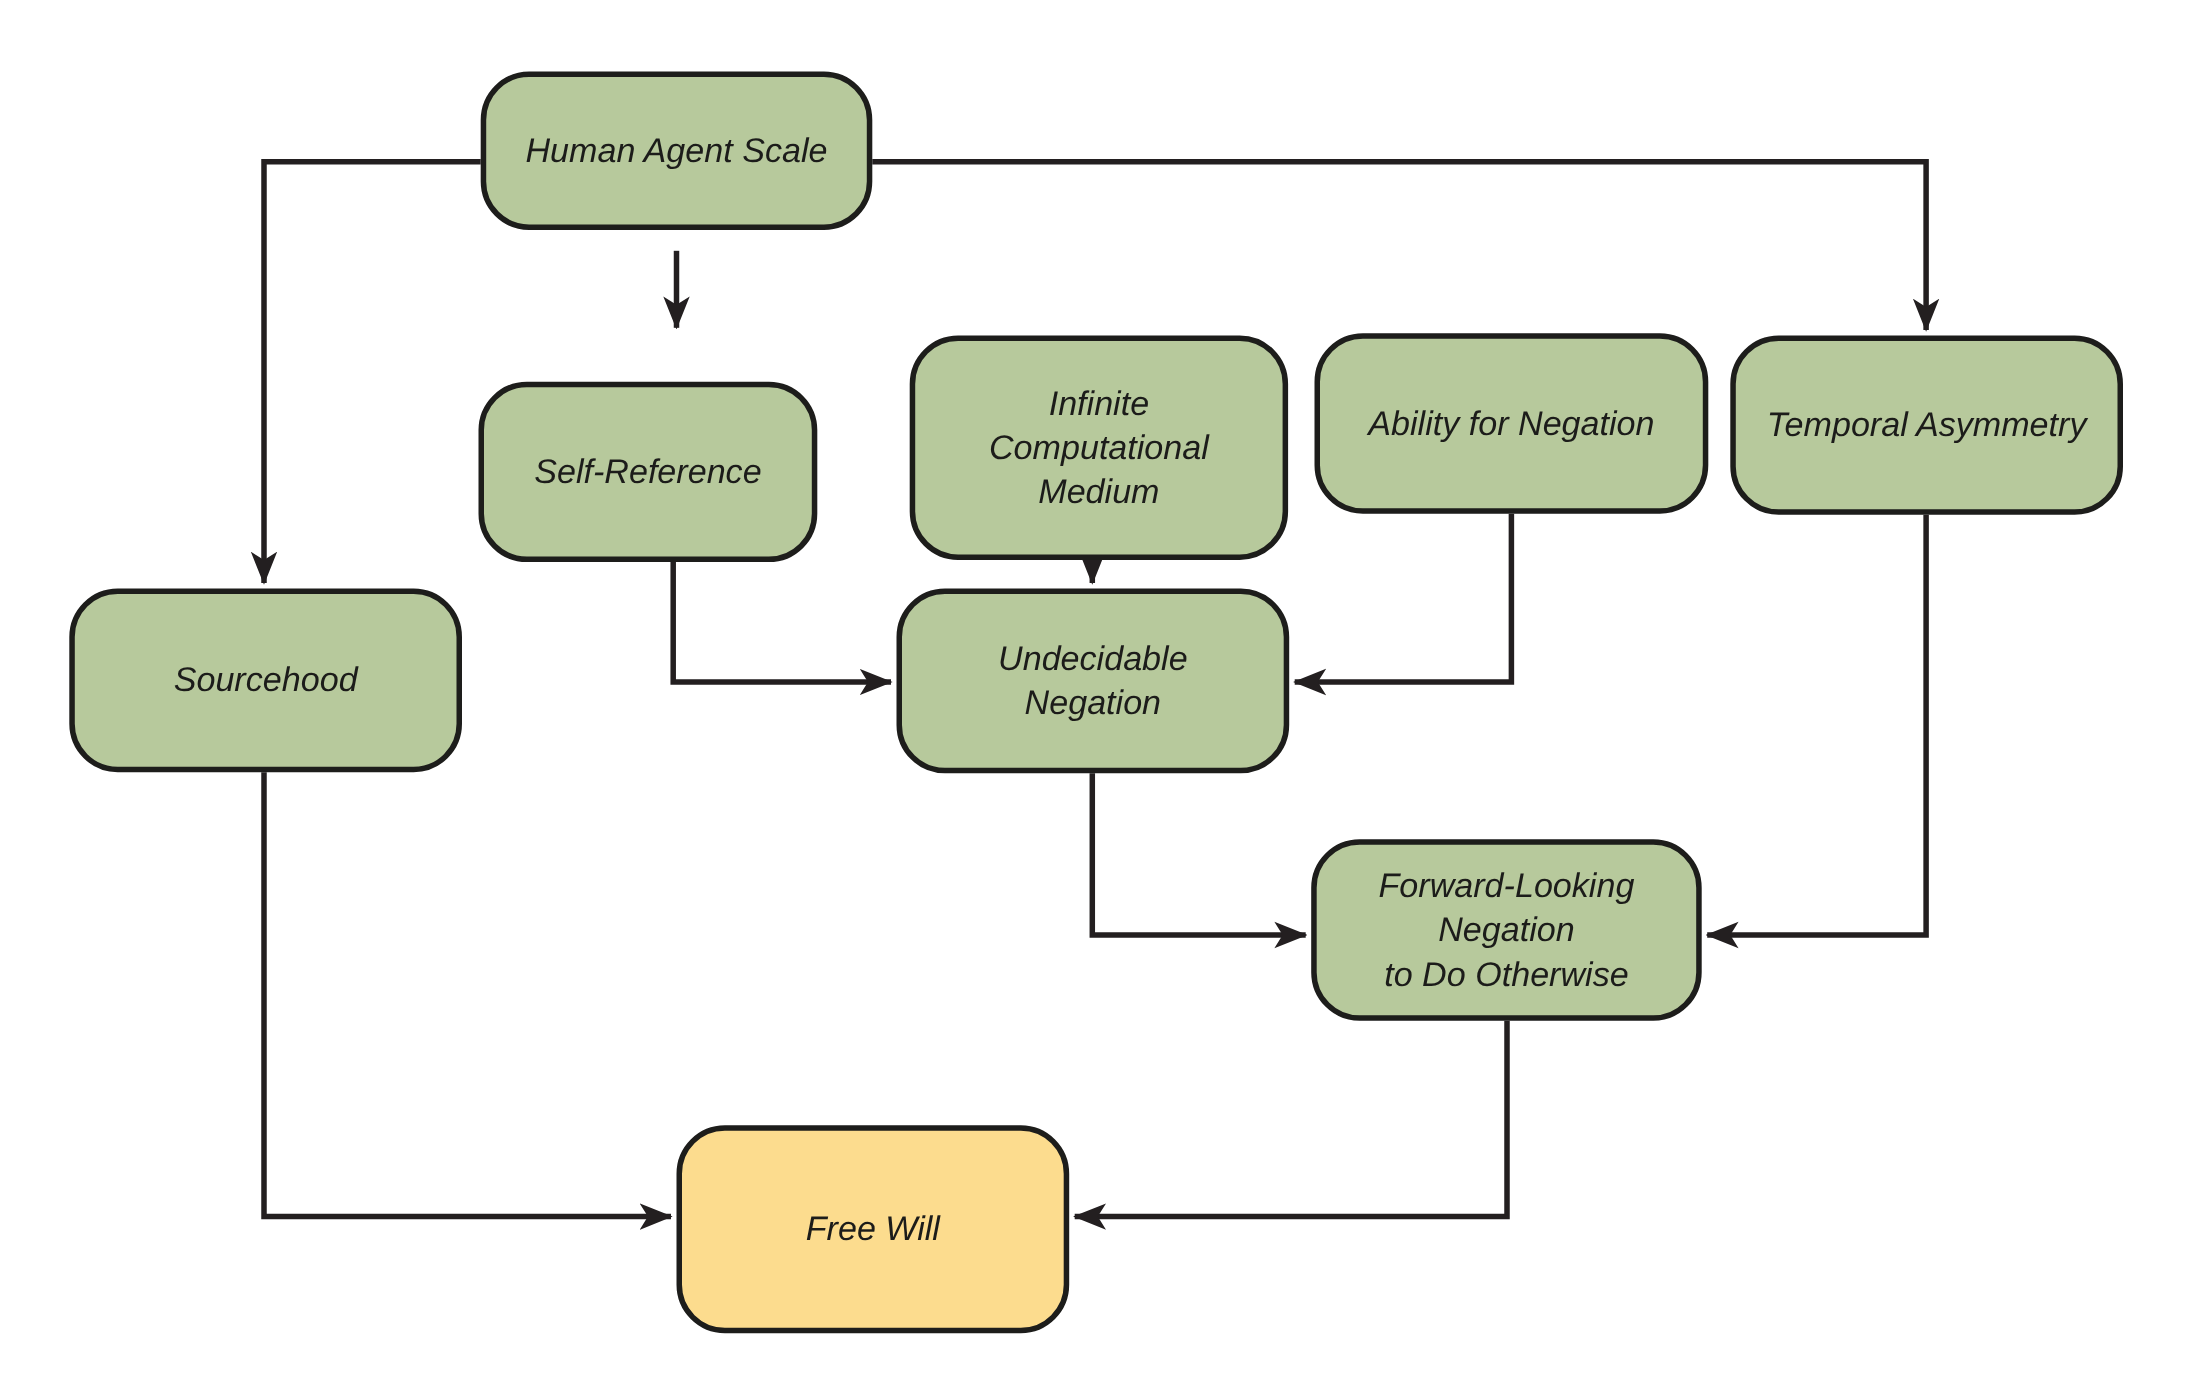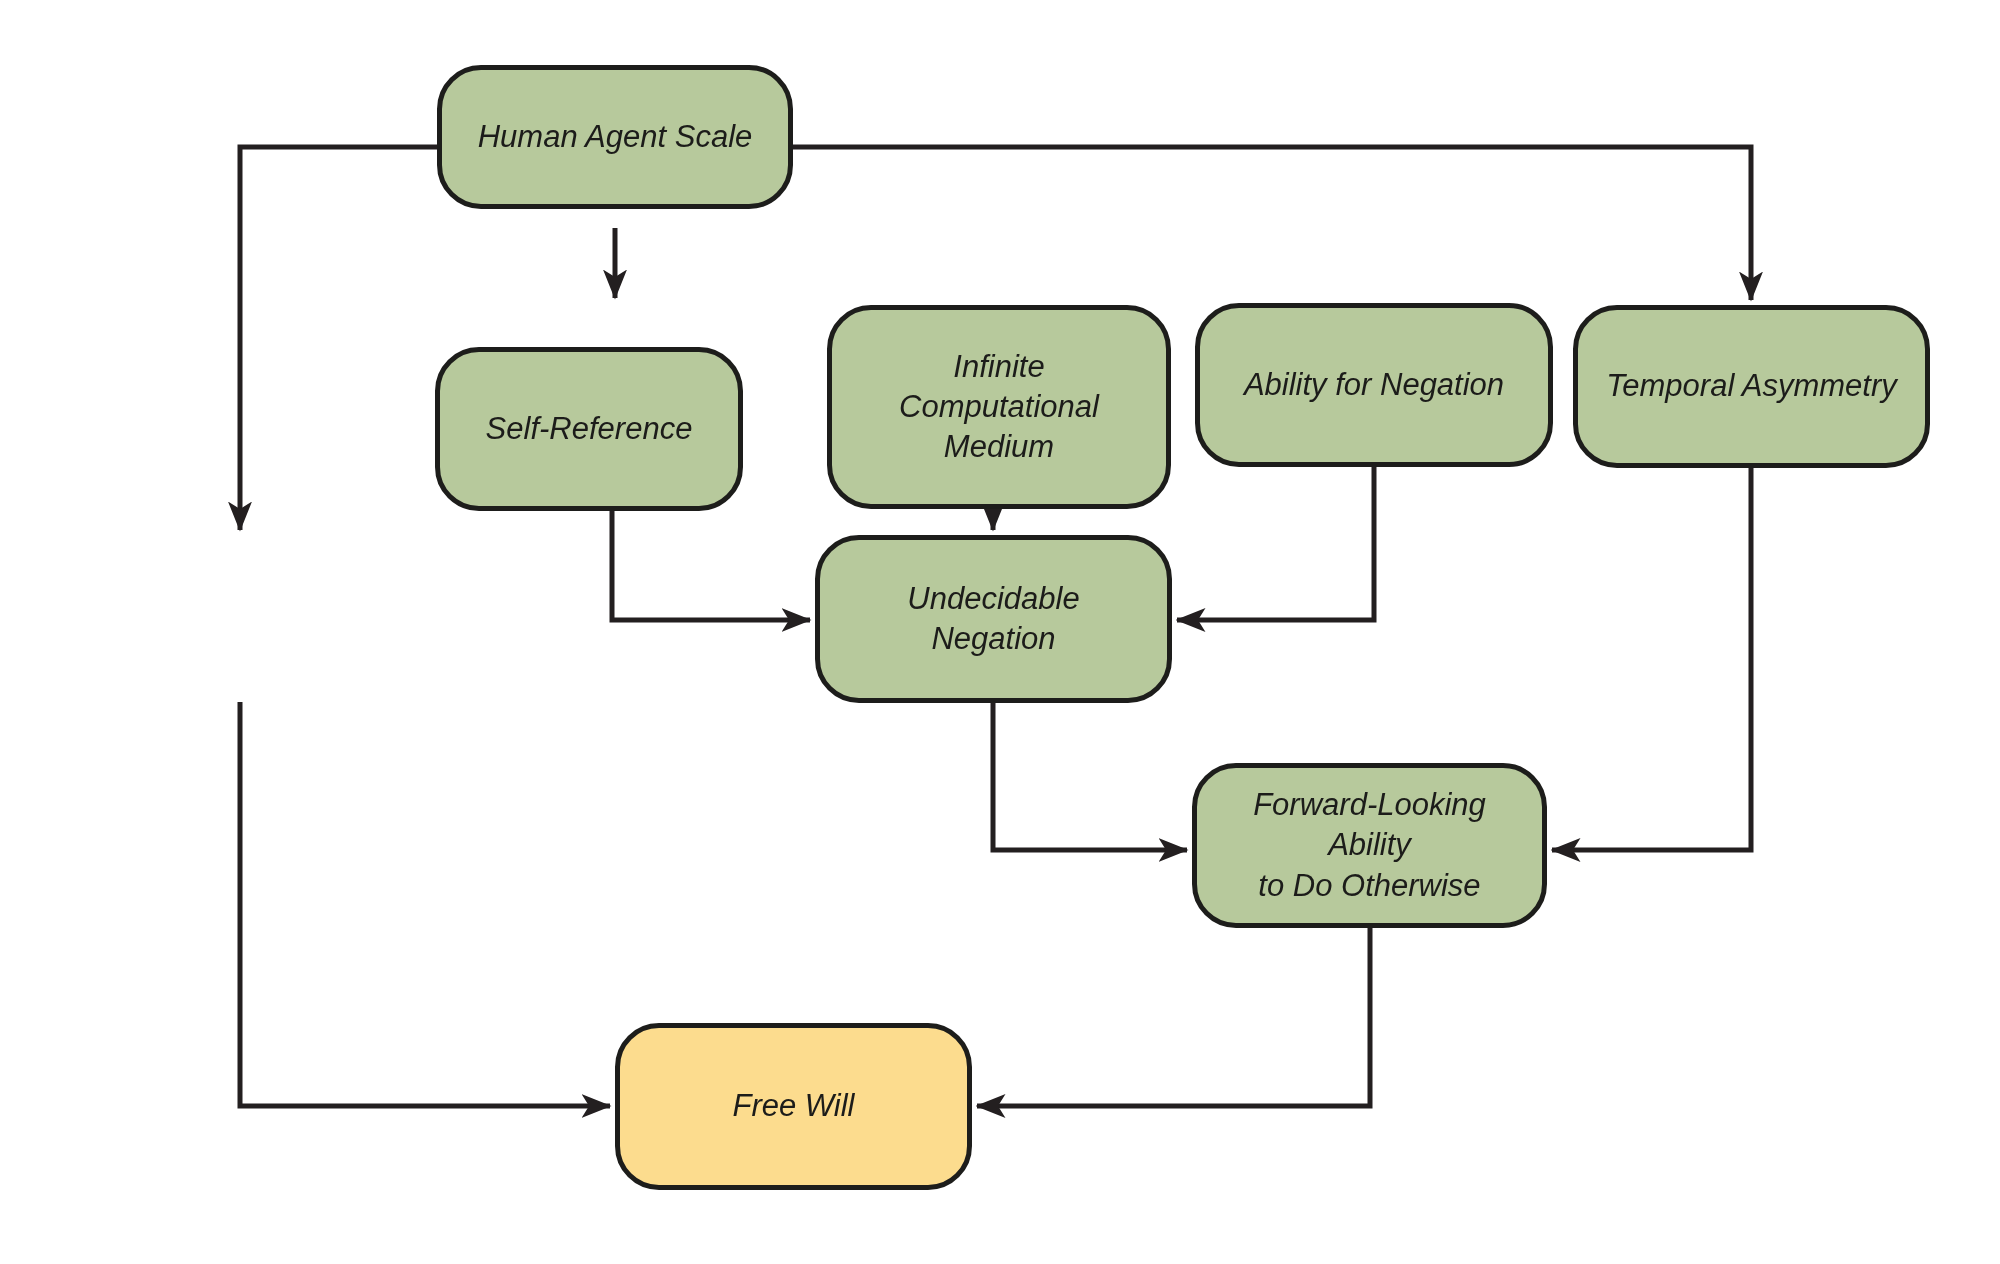--- a/index.html
+++ b/index.html
@@ -90,6 +90,7 @@
 Computational Medium</div>
   <div class="node green" id="n3">Ability for Negation</div>
   <div class="node green" id="n4">Temporal Asymmetry</div>
+  <div class="node green" id="n5">Sourcehood</div>
   <div class="node green" id="n6">Undecidable
 Negation</div>
   <div class="node green" id="n7">Forward-Looking Ability

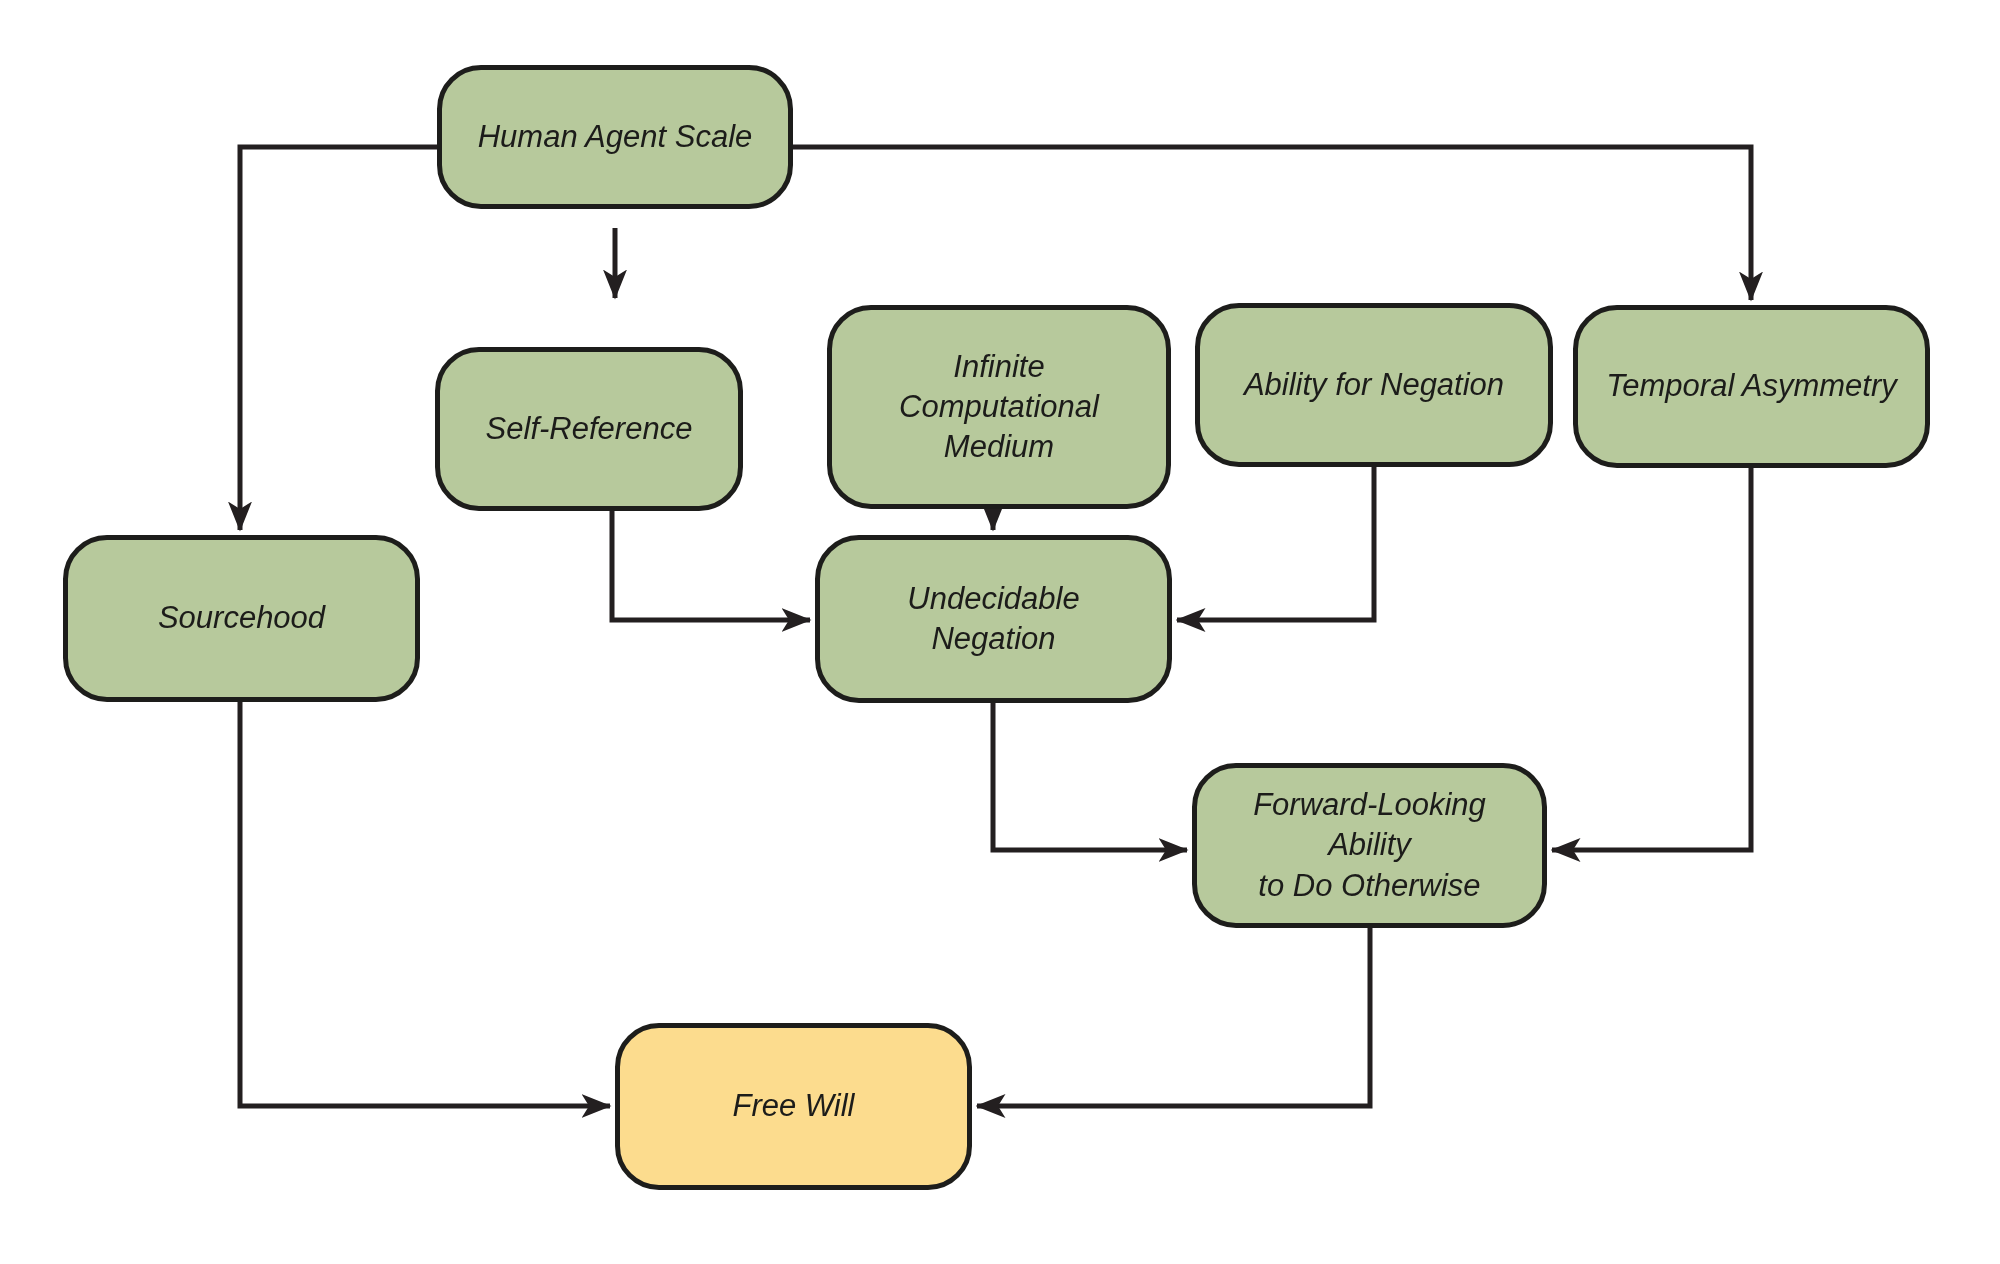--- a/index.html
+++ b/index.html
@@ -93,7 +93,7 @@
   <div class="node green" id="n5">Sourcehood</div>
   <div class="node green" id="n6">Undecidable
 Negation</div>
-  <div class="node green" id="n7">Forward-Looking Ability
+  <div class="node green" id="n7">Forward-Looking Negation
 to Do Otherwise</div>
   <div class="node yellow" id="n8">Free Will</div>
 

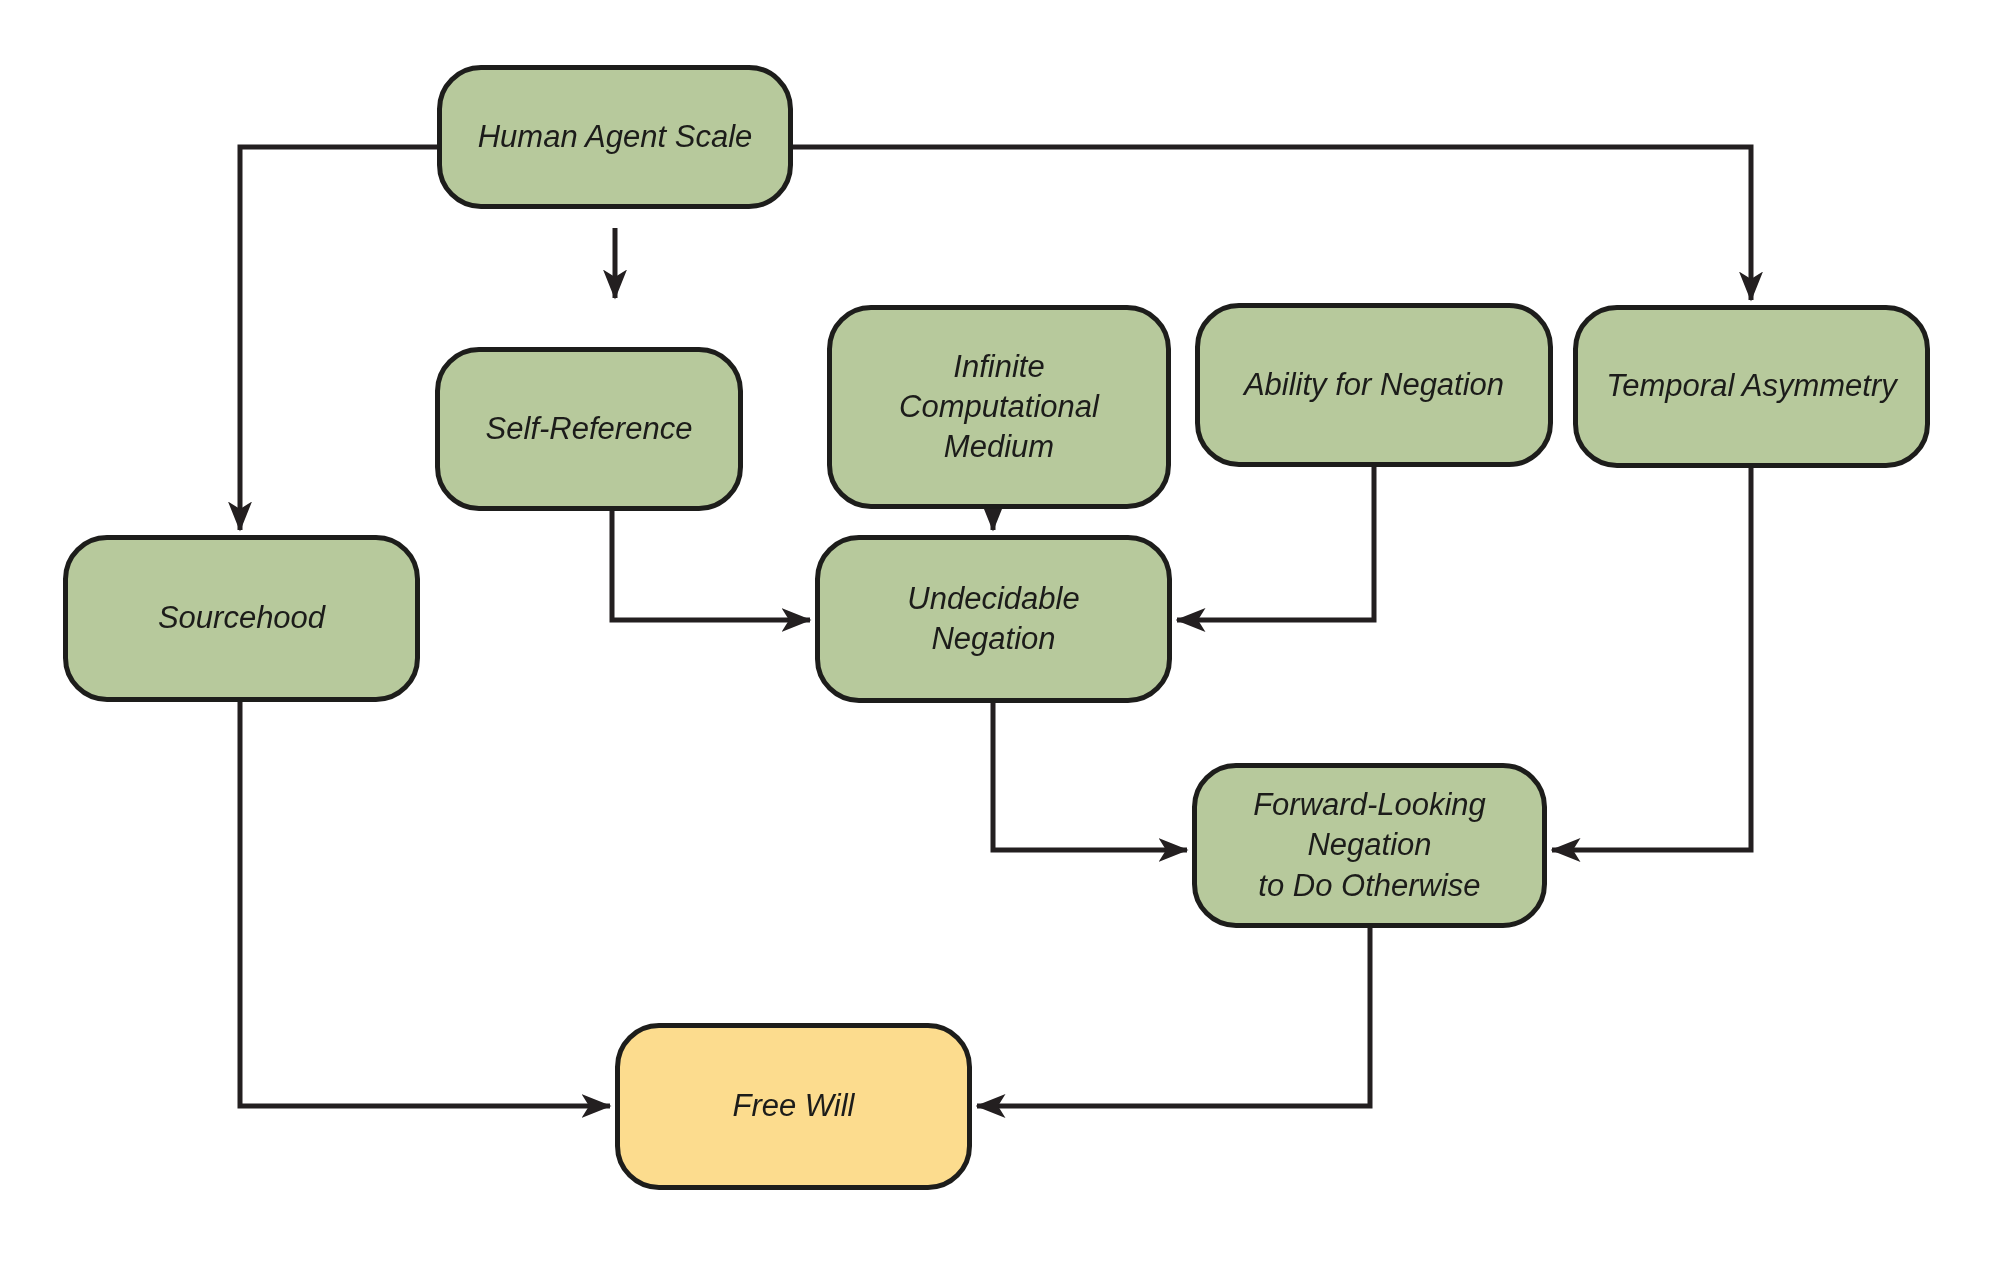--- a/index.html
+++ b/index.html
@@ -58,7 +58,7 @@
   #n5 { left: 63px;   top: 535px;  width: 357px; height: 167px; }
   #n6 { left: 815px;  top: 535px;  width: 357px; height: 168px; }
   #n7 { left: 1192px; top: 763px;  width: 355px; height: 165px; }
-  #n8 { left: 615px;  top: 1023px; width: 357px; height: 167px; }
+  #n8 { left: 615px;  top: 1023px; width: 357px; height: 189px; }
 </style>
 </head>
 <body>

